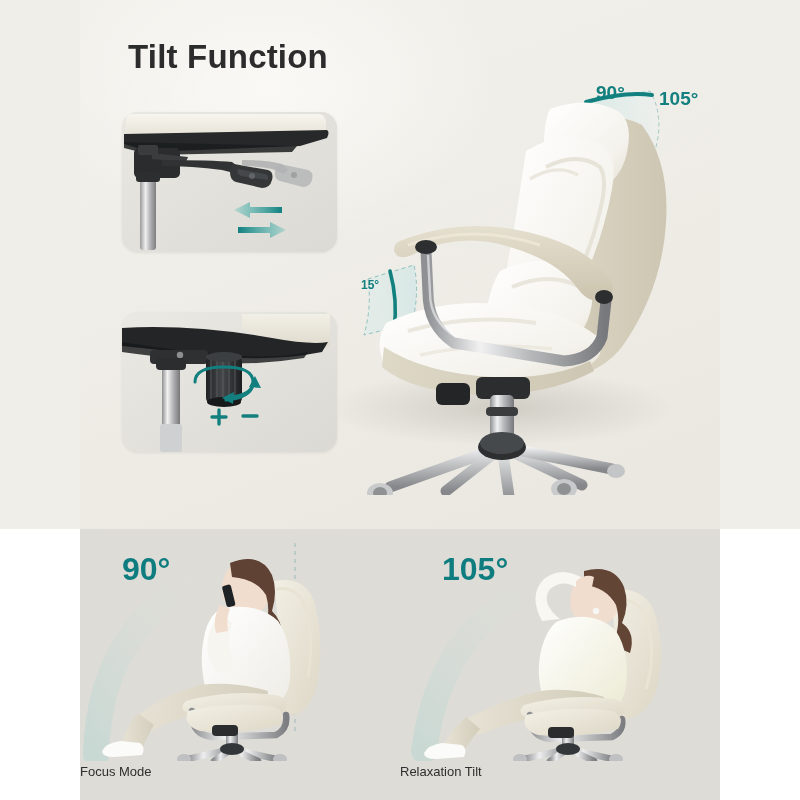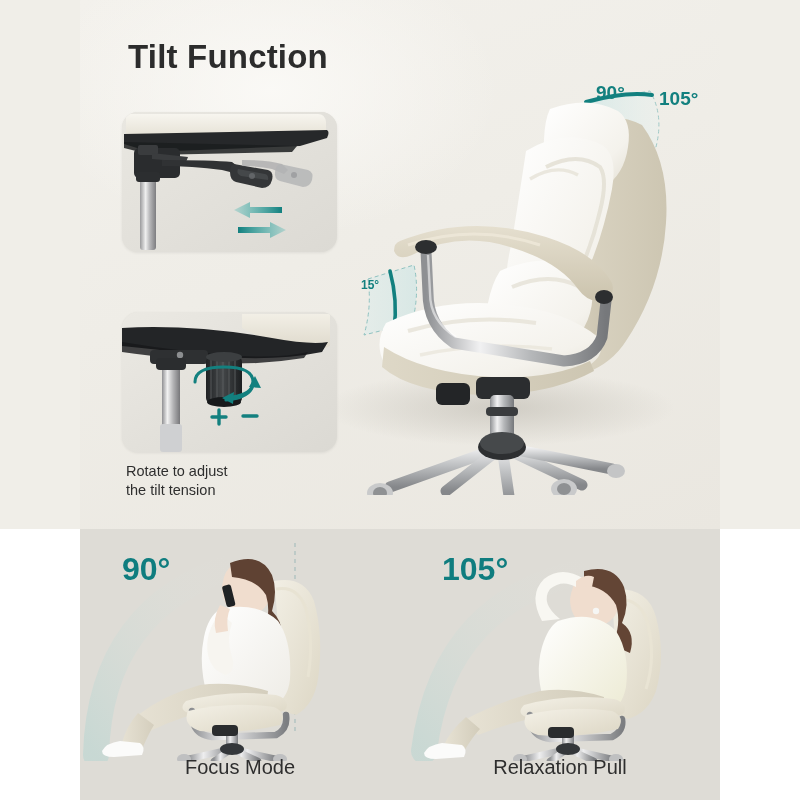--- a/index.html
+++ b/index.html
@@ -232,8 +232,6 @@
       </svg>
     </div>
 
-    <div id="caption-2" class="caption">Rotate to adjust
-the tilt tension</div>
 
     <div id="main-chair-area">
       <svg width="370" height="440" viewBox="0 0 370 440">

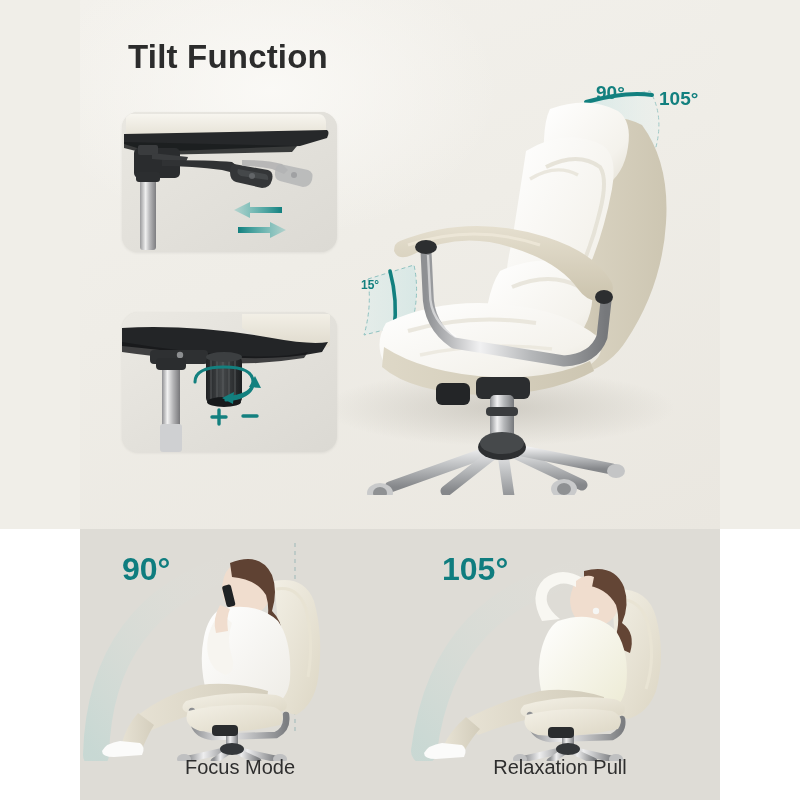--- a/index.html
+++ b/index.html
@@ -75,7 +75,7 @@
   }
   .mode-caption {
     position: absolute; left: 0; bottom: 21px; width: 320px;
-    text-align: center; font-size: 20px; color: #2e2e2e;
+    text-align: left; font-size: 13px; color: #2e2e2e;
   }
   .mode-art { position: absolute; left: 0; top: 0; width: 320px; height: 232px; }
 </style>

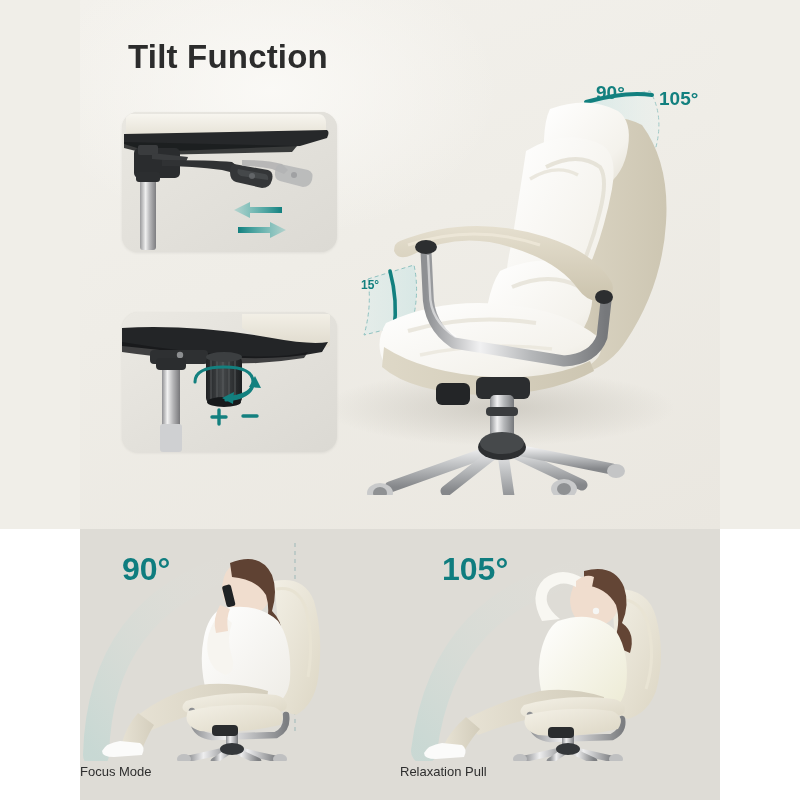--- a/index.html
+++ b/index.html
@@ -511,7 +511,7 @@
           <ellipse cx="216" cy="230" rx="7" ry="5" fill="#bfc0c1"></ellipse>
         </svg>
         <div class="mode-angle">105°</div>
-        <div class="mode-caption">Relaxation Pull</div>
+        <div class="mode-caption">Relaxation Tilt</div>
       </div>
 
     </div>

